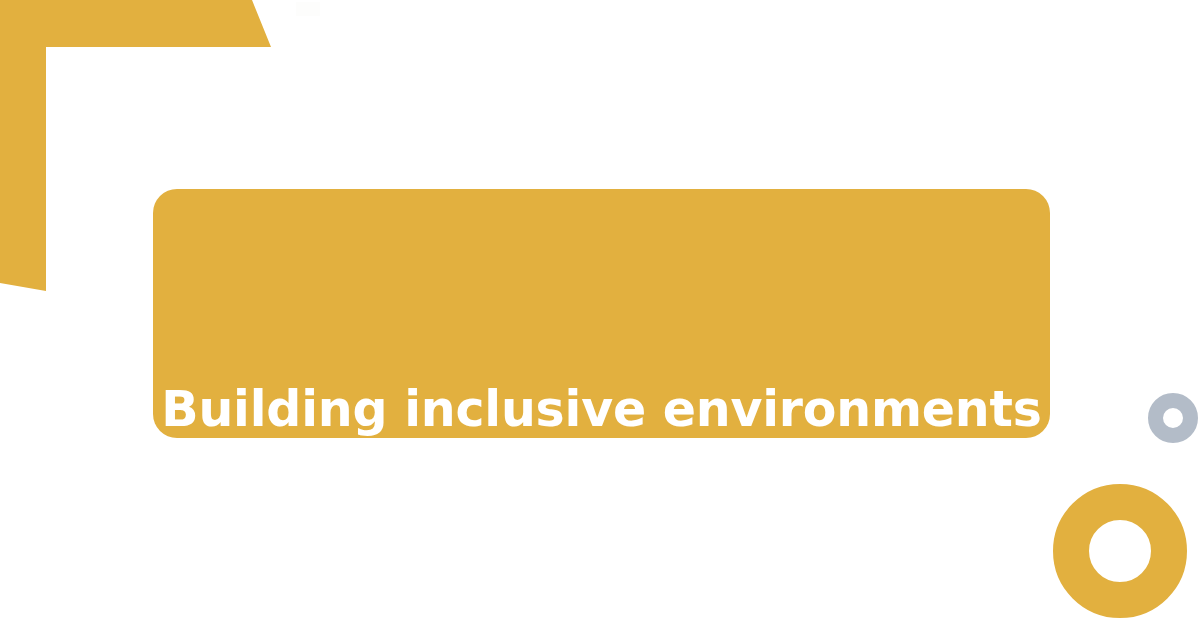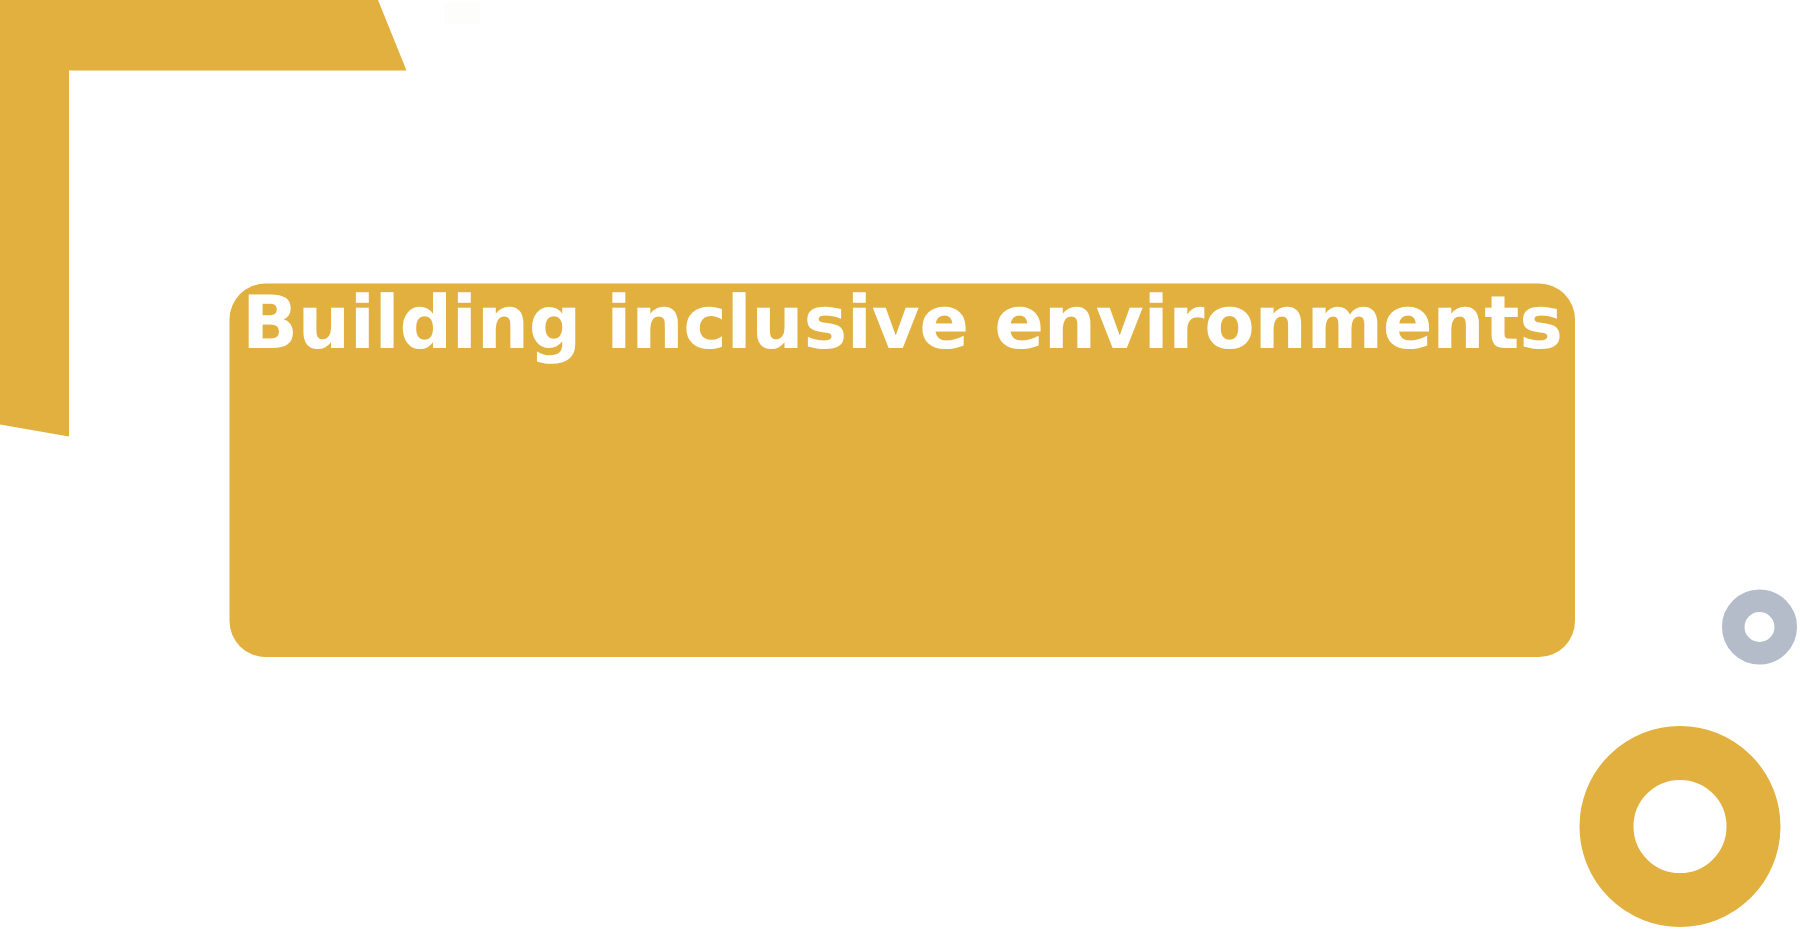--- a/index.html
+++ b/index.html
@@ -40,7 +40,7 @@
     border-radius: 24px;
     background: #e2b03f;
     display: flex;
-    align-items: flex-start;
+    align-items: flex-end;
     justify-content: center;
     box-sizing: border-box;
     padding: 0 34px;

